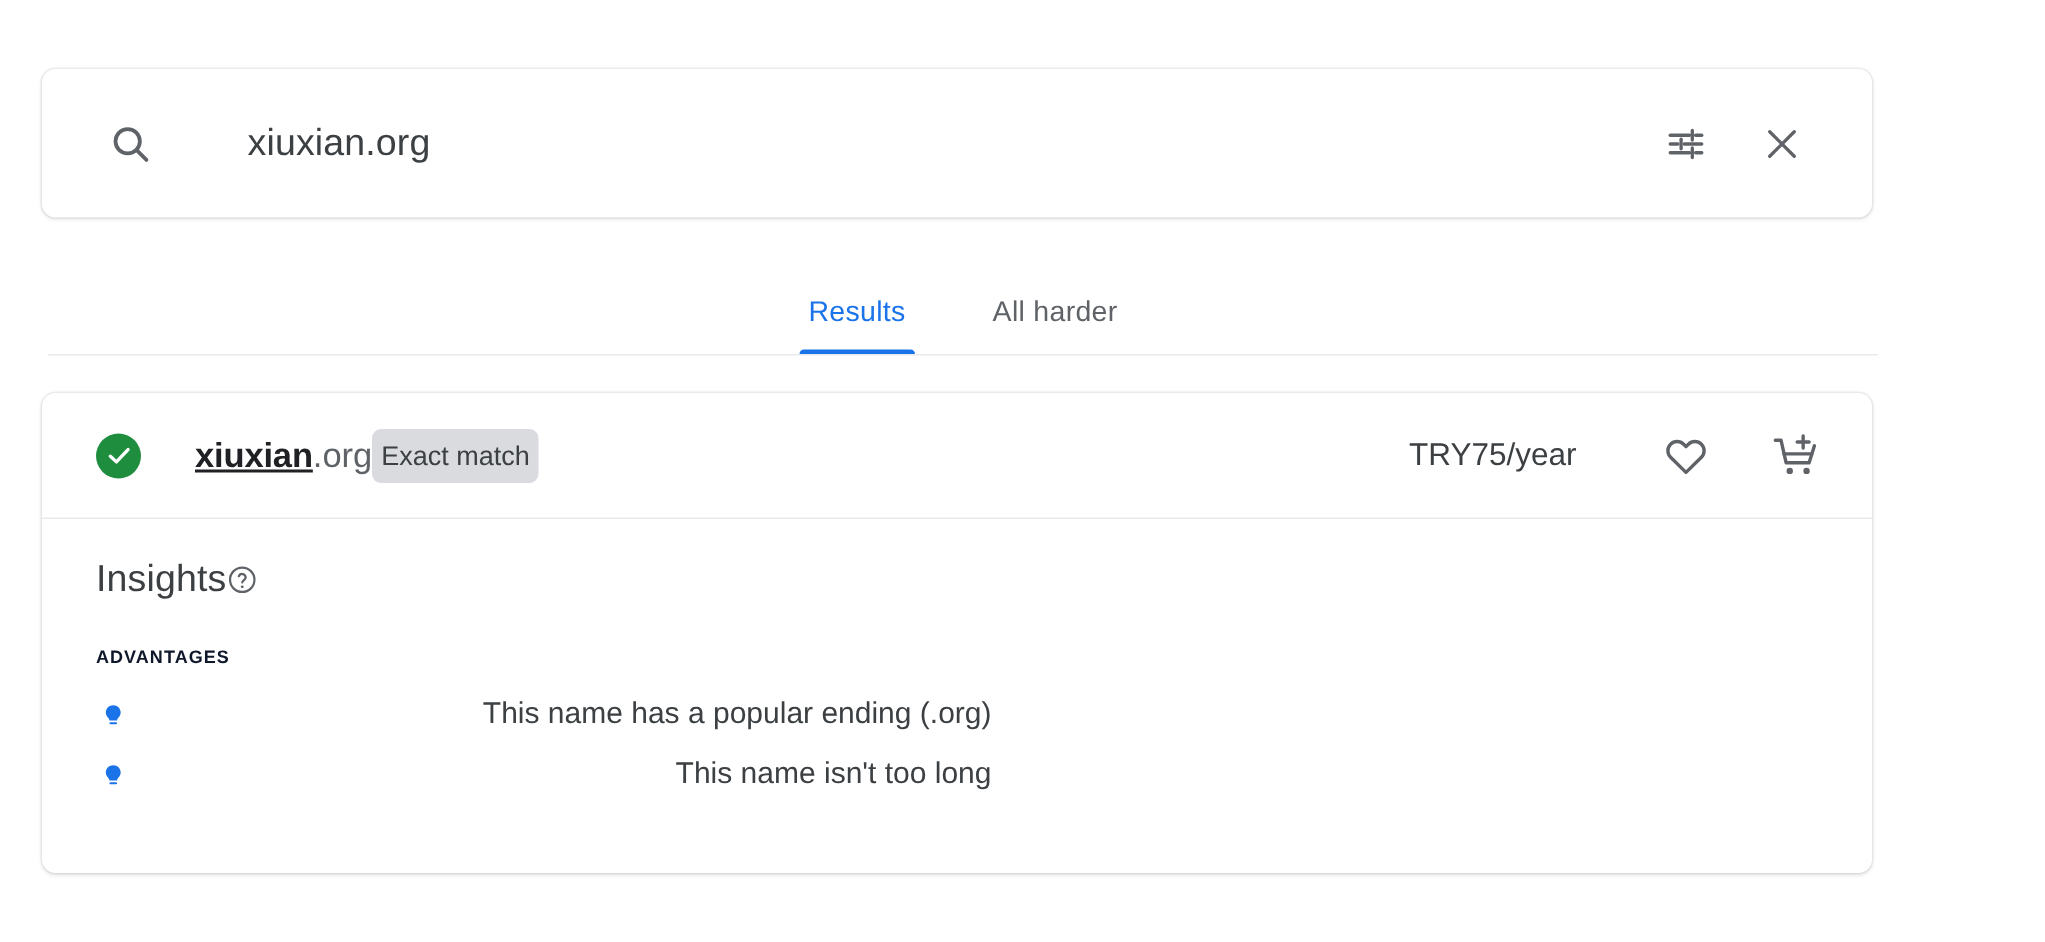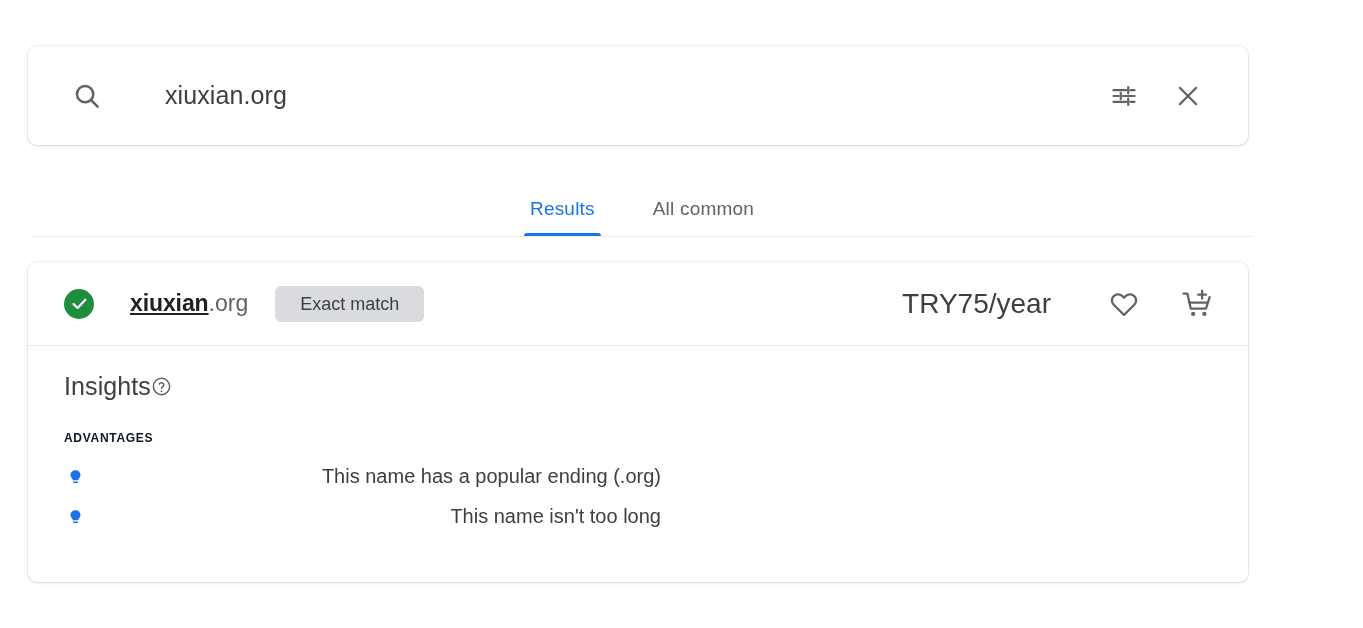--- a/index.html
+++ b/index.html
@@ -286,7 +286,7 @@
         <span class="tab-underline"></span>
       </button>
       <button class="tab">
-        <span>All common</span>
+        <span>All harder</span>
       </button>
     </div>
     <div class="tabs-divider"></div>

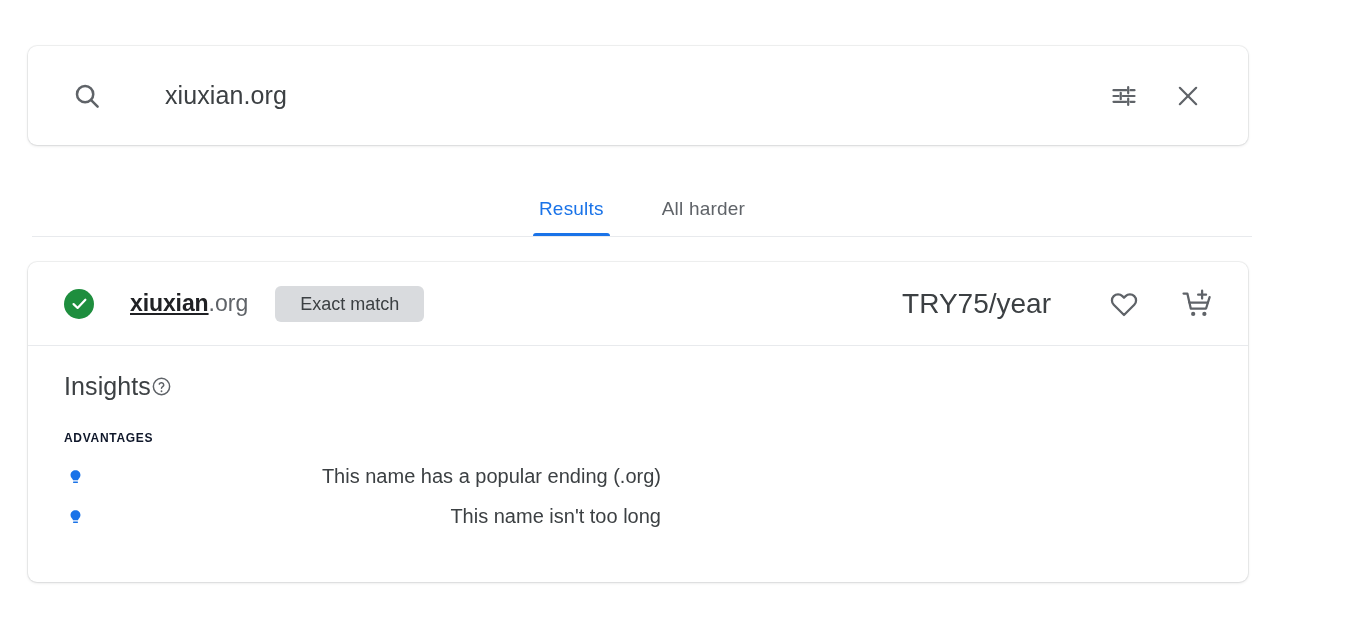--- a/index.html
+++ b/index.html
@@ -170,12 +170,11 @@
     font-weight: 400;
   }
   .chip {
-    margin-left: 27px;
     background: #d9dbde;
     color: #3c4043;
     border-radius: 6px;
     font-size: 18px;
-    padding: 9px 25px;
+    padding: 9px 6px;
     line-height: 1;
     flex: none;
     cursor: pointer;

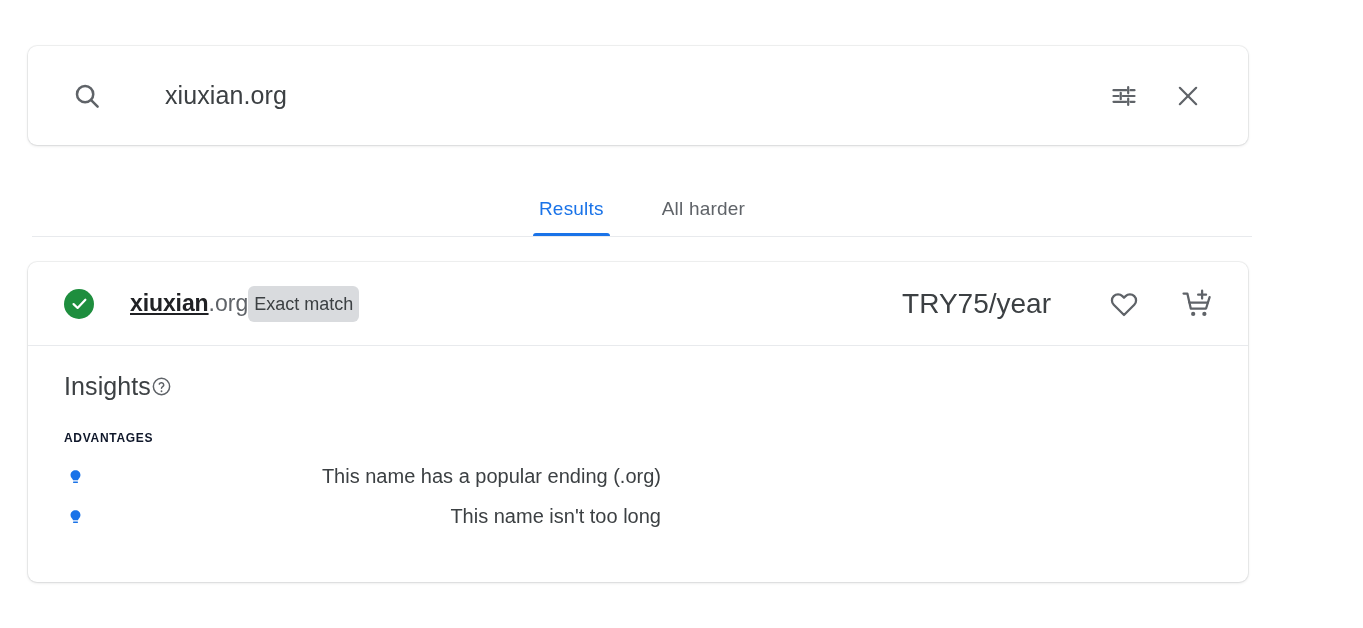--- a/index.html
+++ b/index.html
@@ -181,7 +181,7 @@
   }
   .spacer { flex: 1 1 auto; }
   .price {
-    font-size: 28px;
+    font-size: 21px;
     color: #3c4043;
     margin-right: 56px;
     white-space: nowrap;

